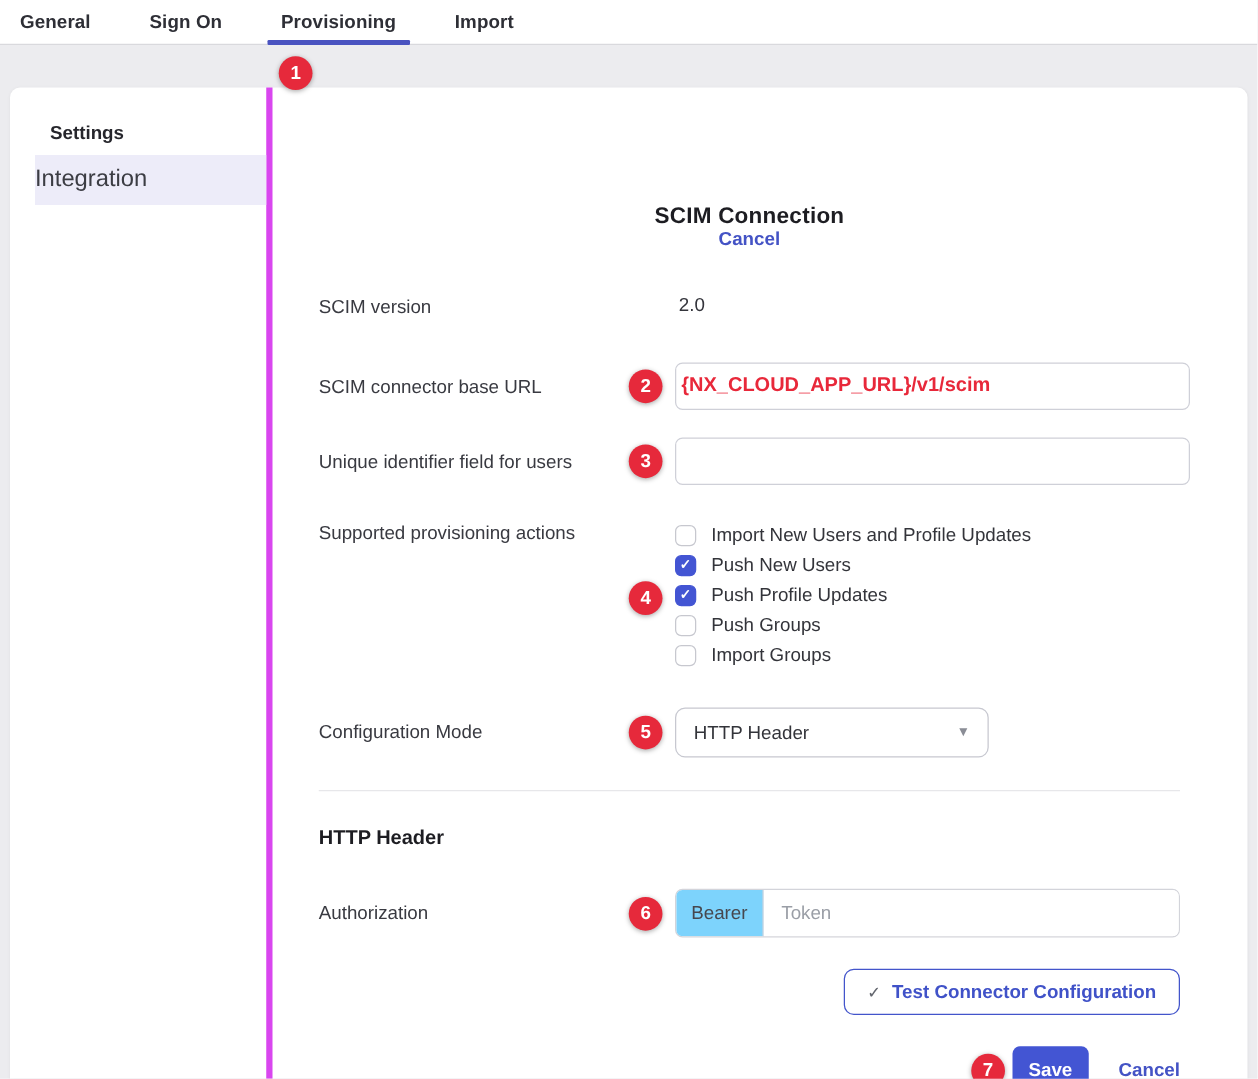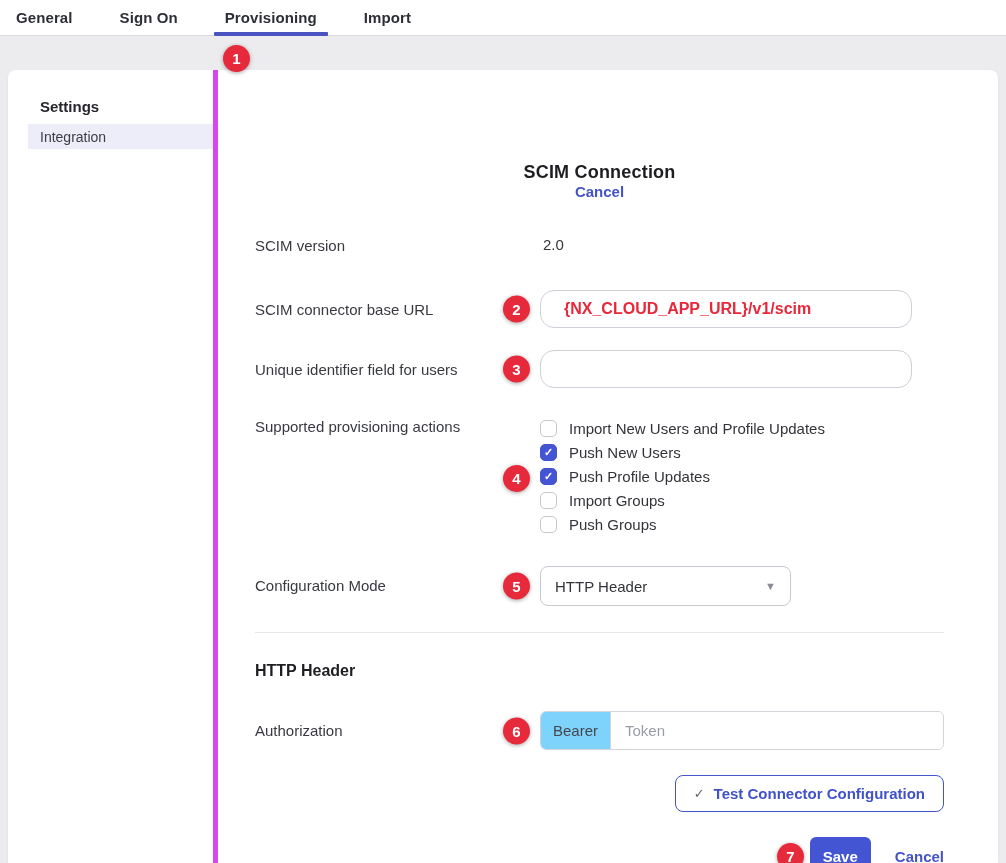--- a/index.html
+++ b/index.html
@@ -80,11 +80,10 @@
   }
   .sidebar-item {
     margin-left:20px;
-    height:25px;
-    display:flex;
-    align-items:center;
-    padding-left:12px;
-    font-size:14px;
+    height:40px;
+    display:flex;
+    align-items:center;
+    font-size:19px;
     color:#3c3d44;
     cursor:pointer;
   }

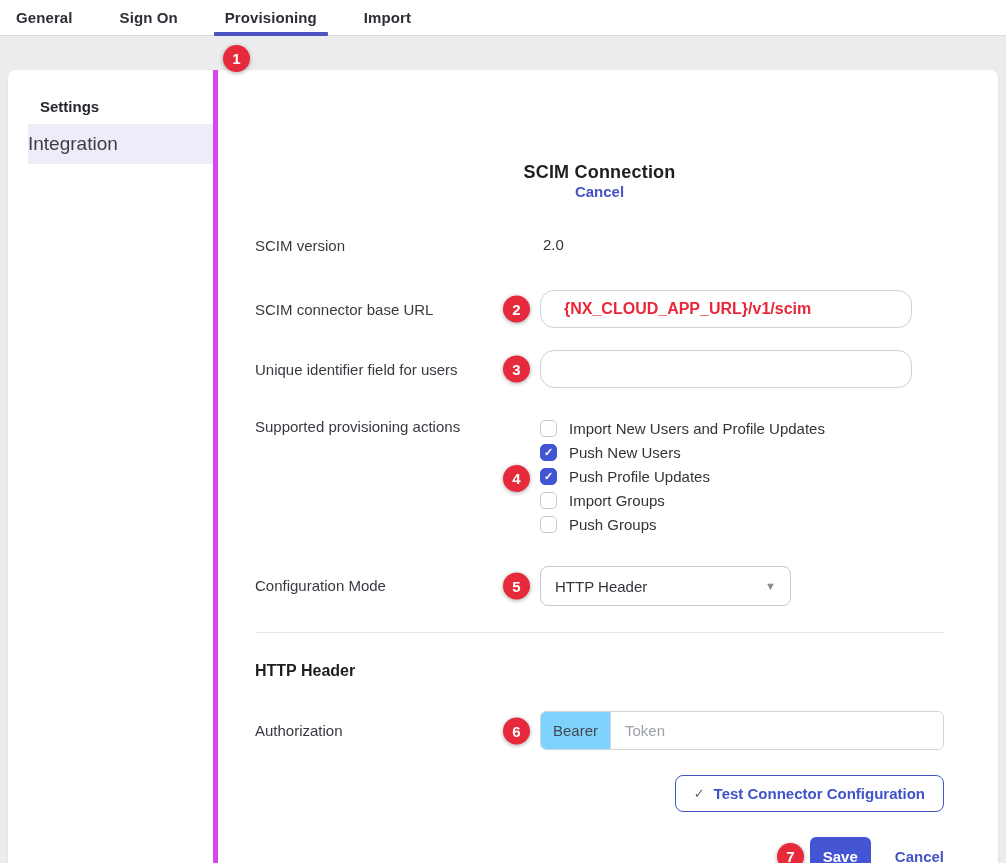--- a/index.html
+++ b/index.html
@@ -126,11 +126,11 @@
   .static-value { font-size:15px; color:#34353c; padding-top:0; margin-left:3px; }
   .control { width:404px; position:relative; }
   .text-input {
-    width:372px;
+    width:412px;
     height:38px;
     border:1px solid #cfd0d8;
-    border-radius:14px;
-    padding:0 23px;
+    border-radius:6px;
+    padding:0 4px;
     font-size:15px;
     font-family:"Liberation Sans", sans-serif;
     color:#34353c;

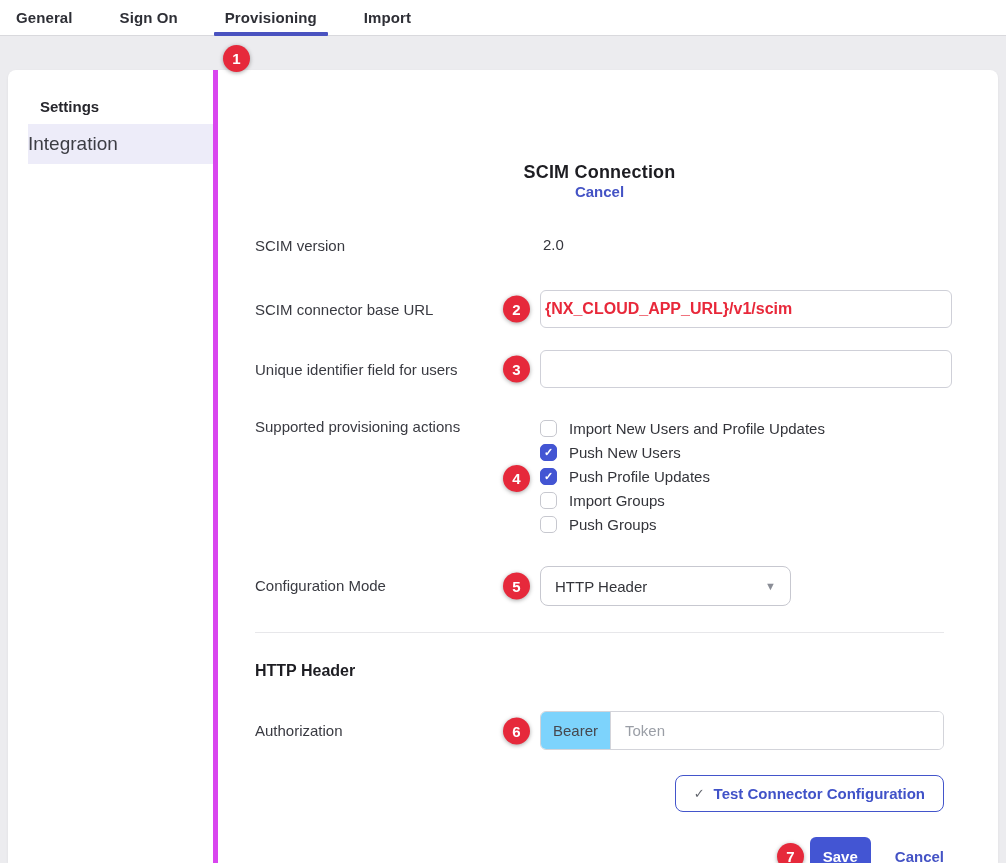--- a/index.html
+++ b/index.html
@@ -359,11 +359,11 @@
         </div>
         <div class="checkbox-row">
           <span class="checkbox"></span>
-          <span class="checkbox-label">Import Groups</span>
+          <span class="checkbox-label">Push Groups</span>
         </div>
         <div class="checkbox-row">
           <span class="checkbox"></span>
-          <span class="checkbox-label">Push Groups</span>
+          <span class="checkbox-label">Import Groups</span>
         </div>
       </div>
     </div>

